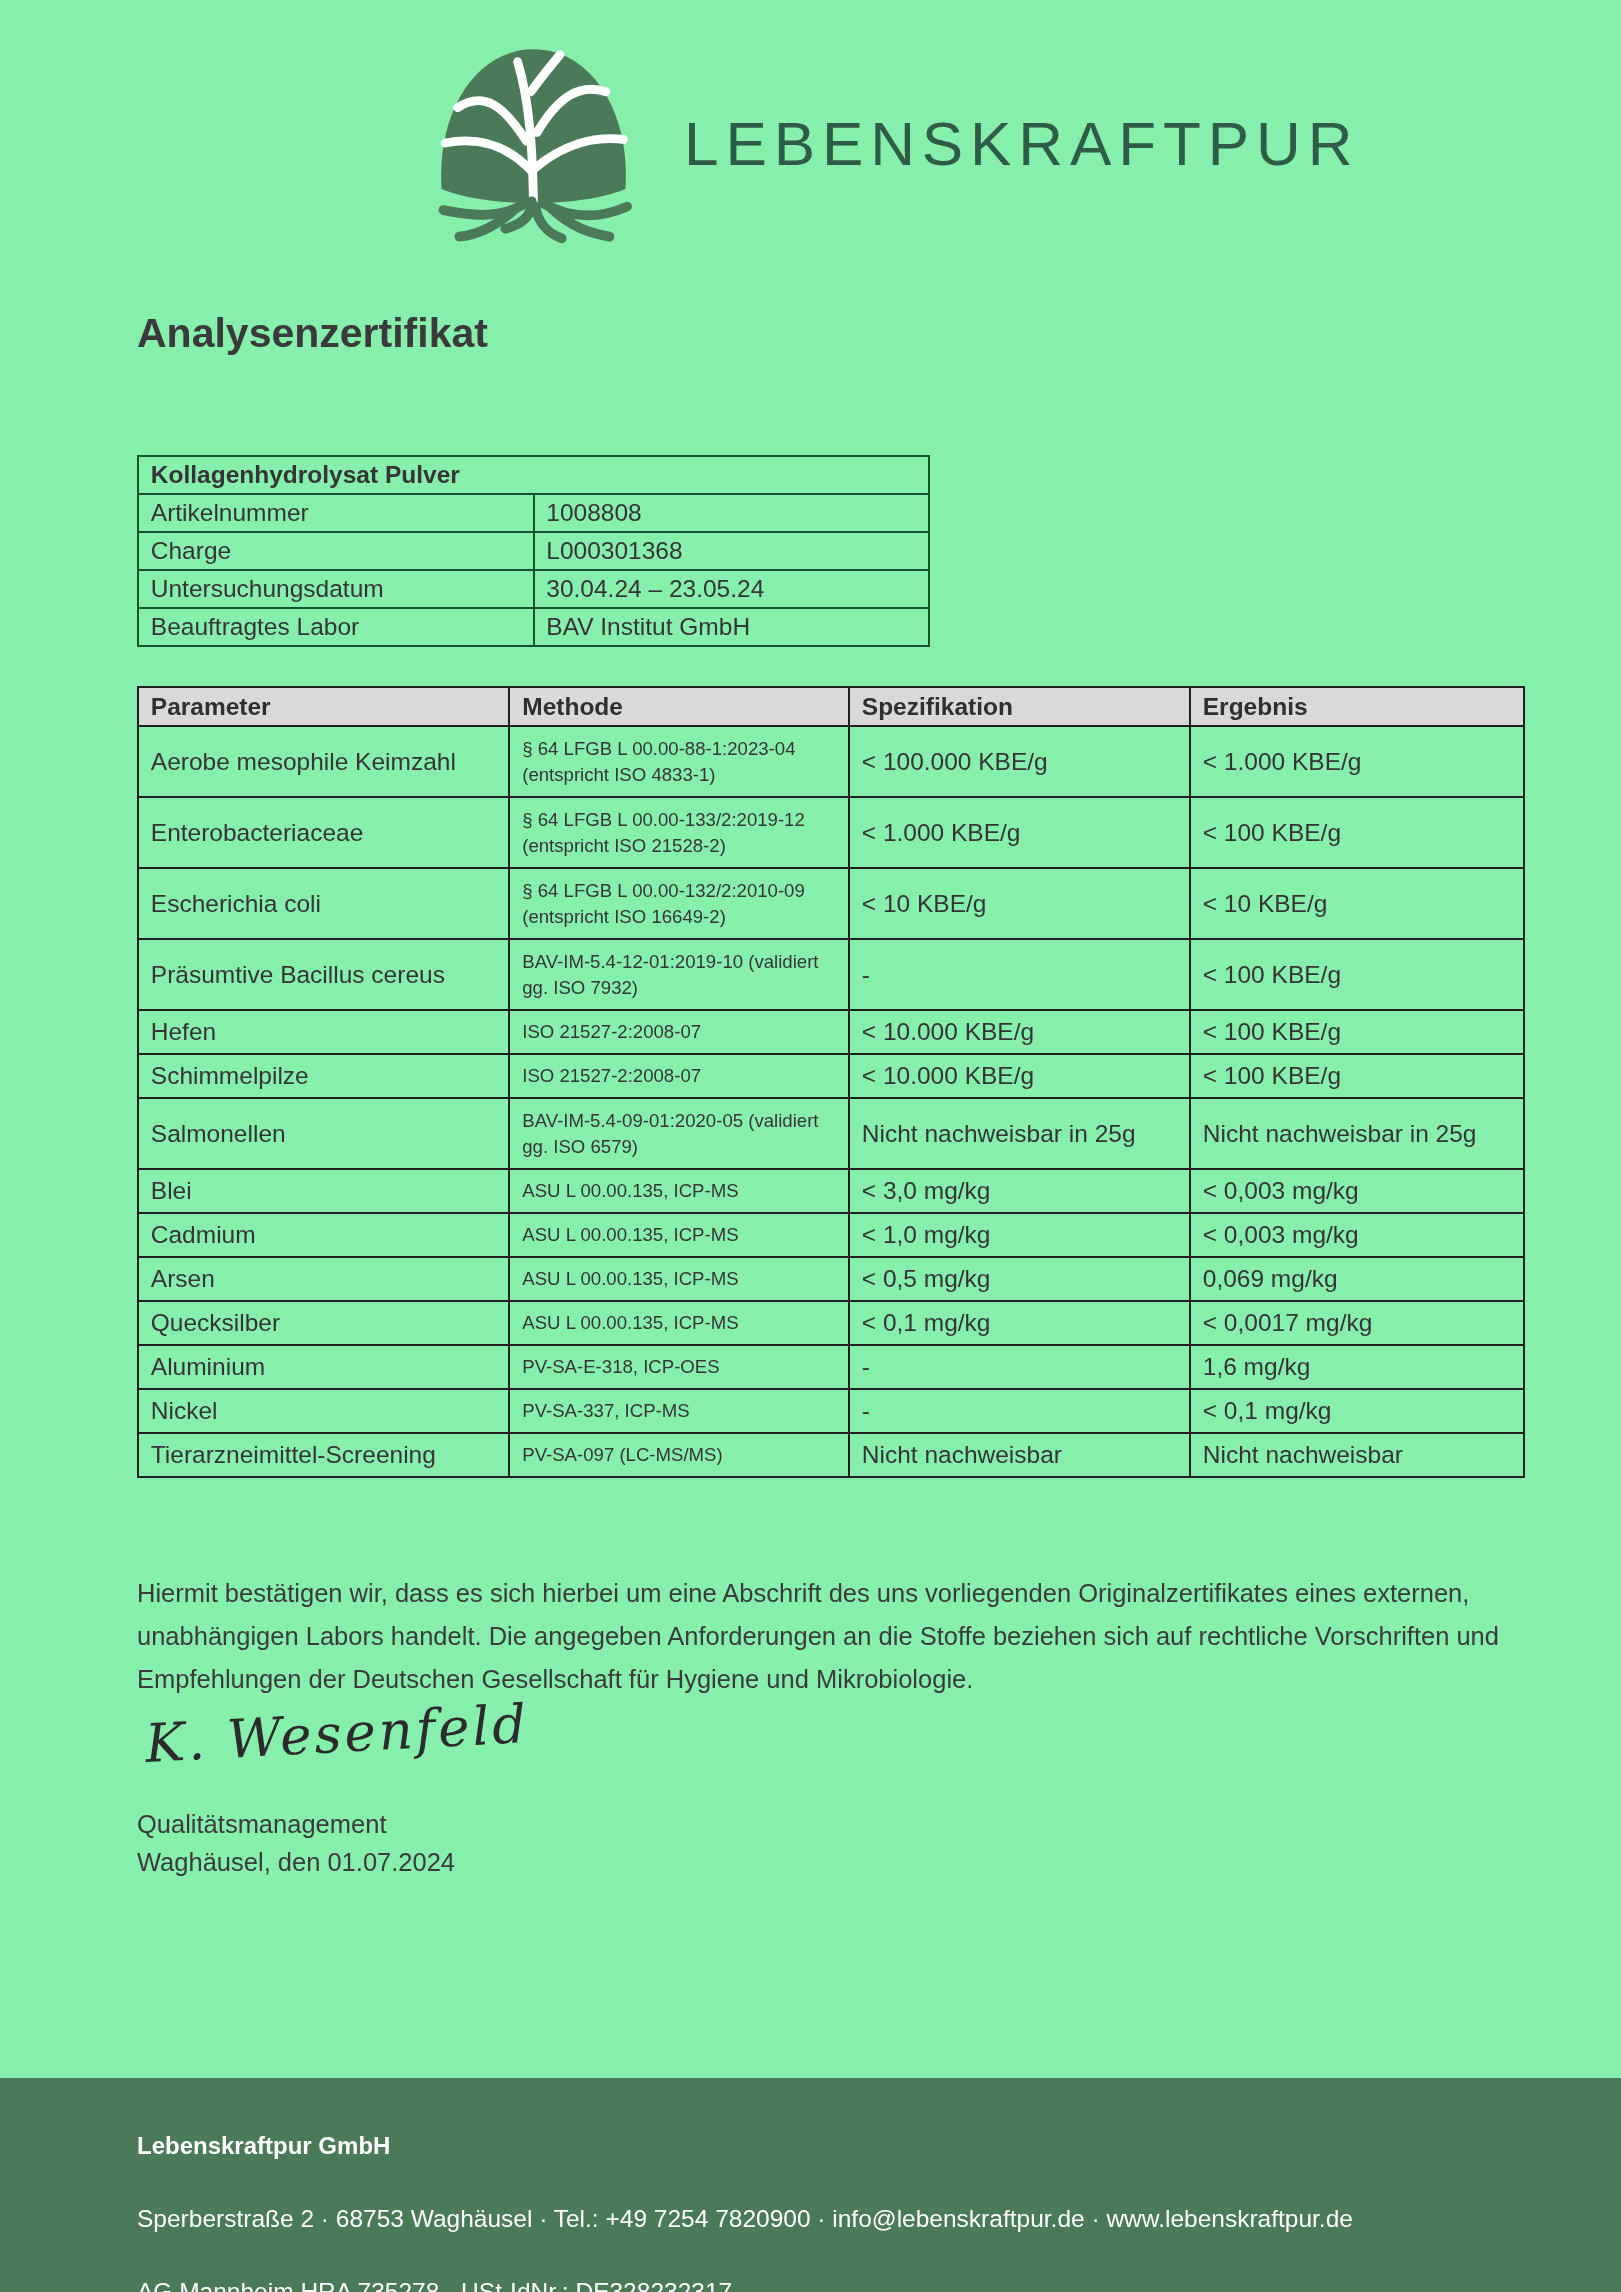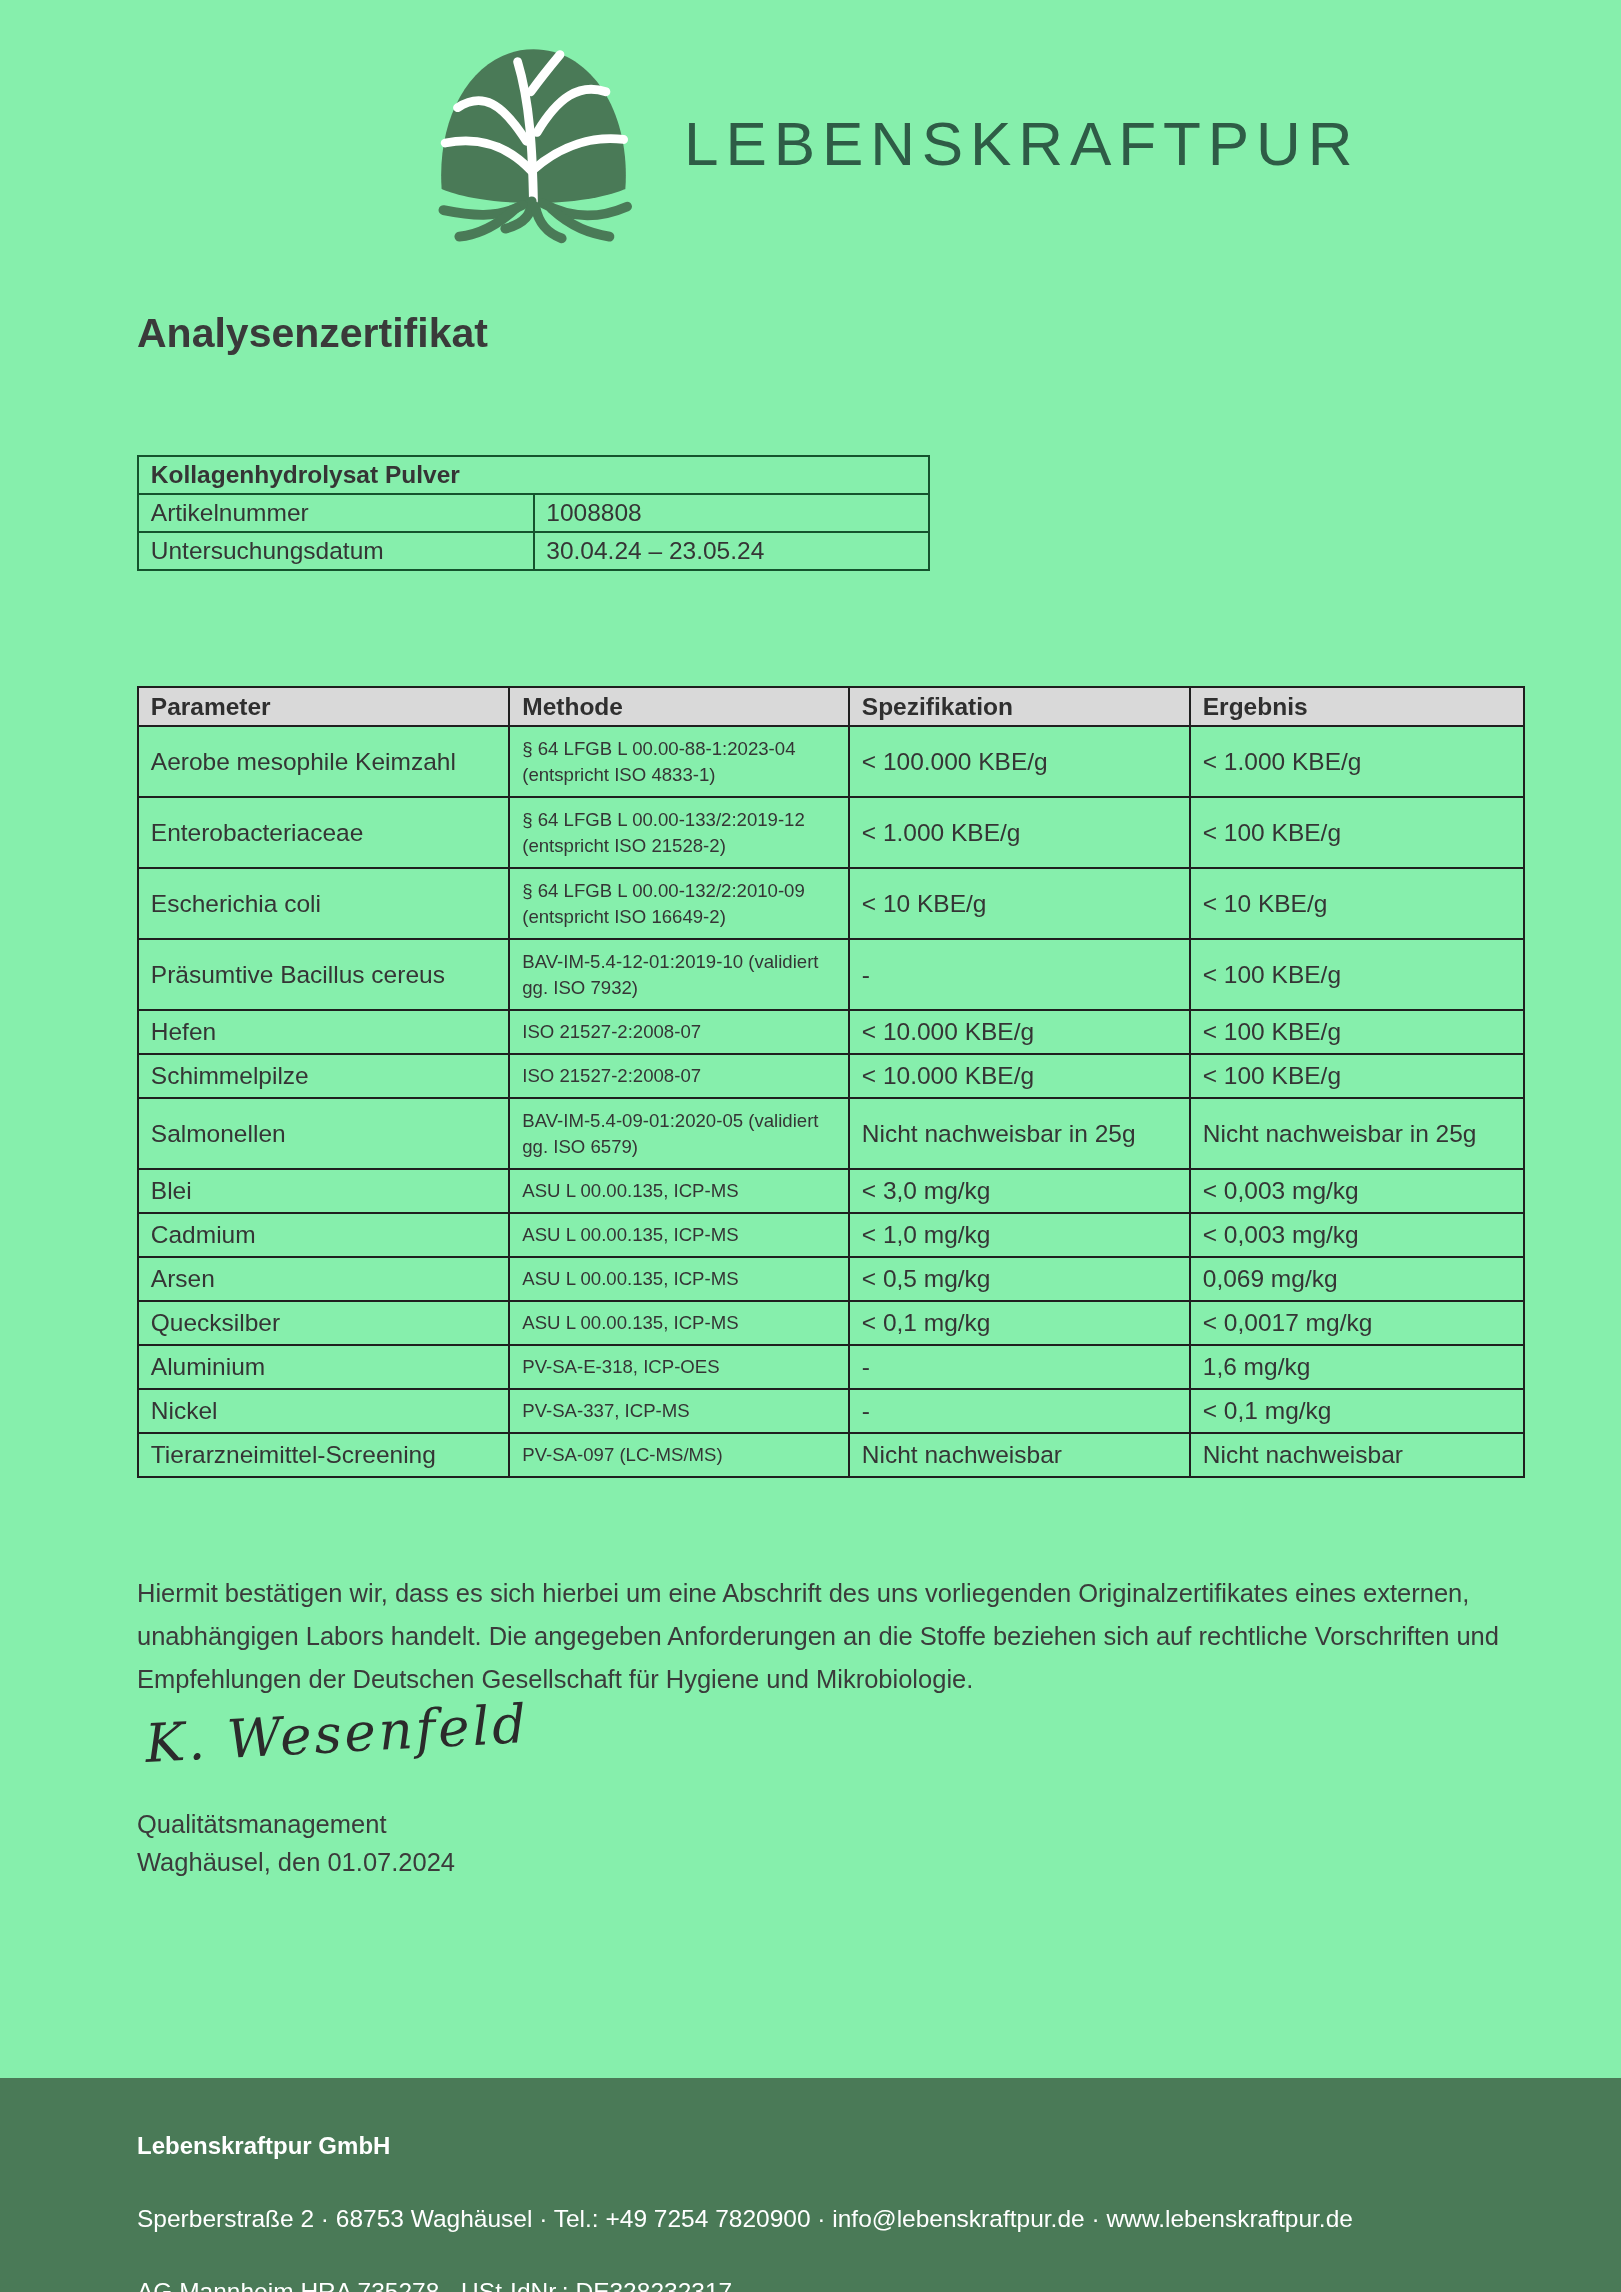--- a/index.html
+++ b/index.html
@@ -92,6 +92,10 @@
           <td class="info-value">1008808</td>
         </tr>
         <tr>
+          <td class="info-label">Charge</td>
+          <td class="info-value">L000301368</td>
+        </tr>
+        <tr>
           <td class="info-label">Untersuchungsdatum</td>
           <td class="info-value">30.04.24 – 23.05.24</td>
         </tr>

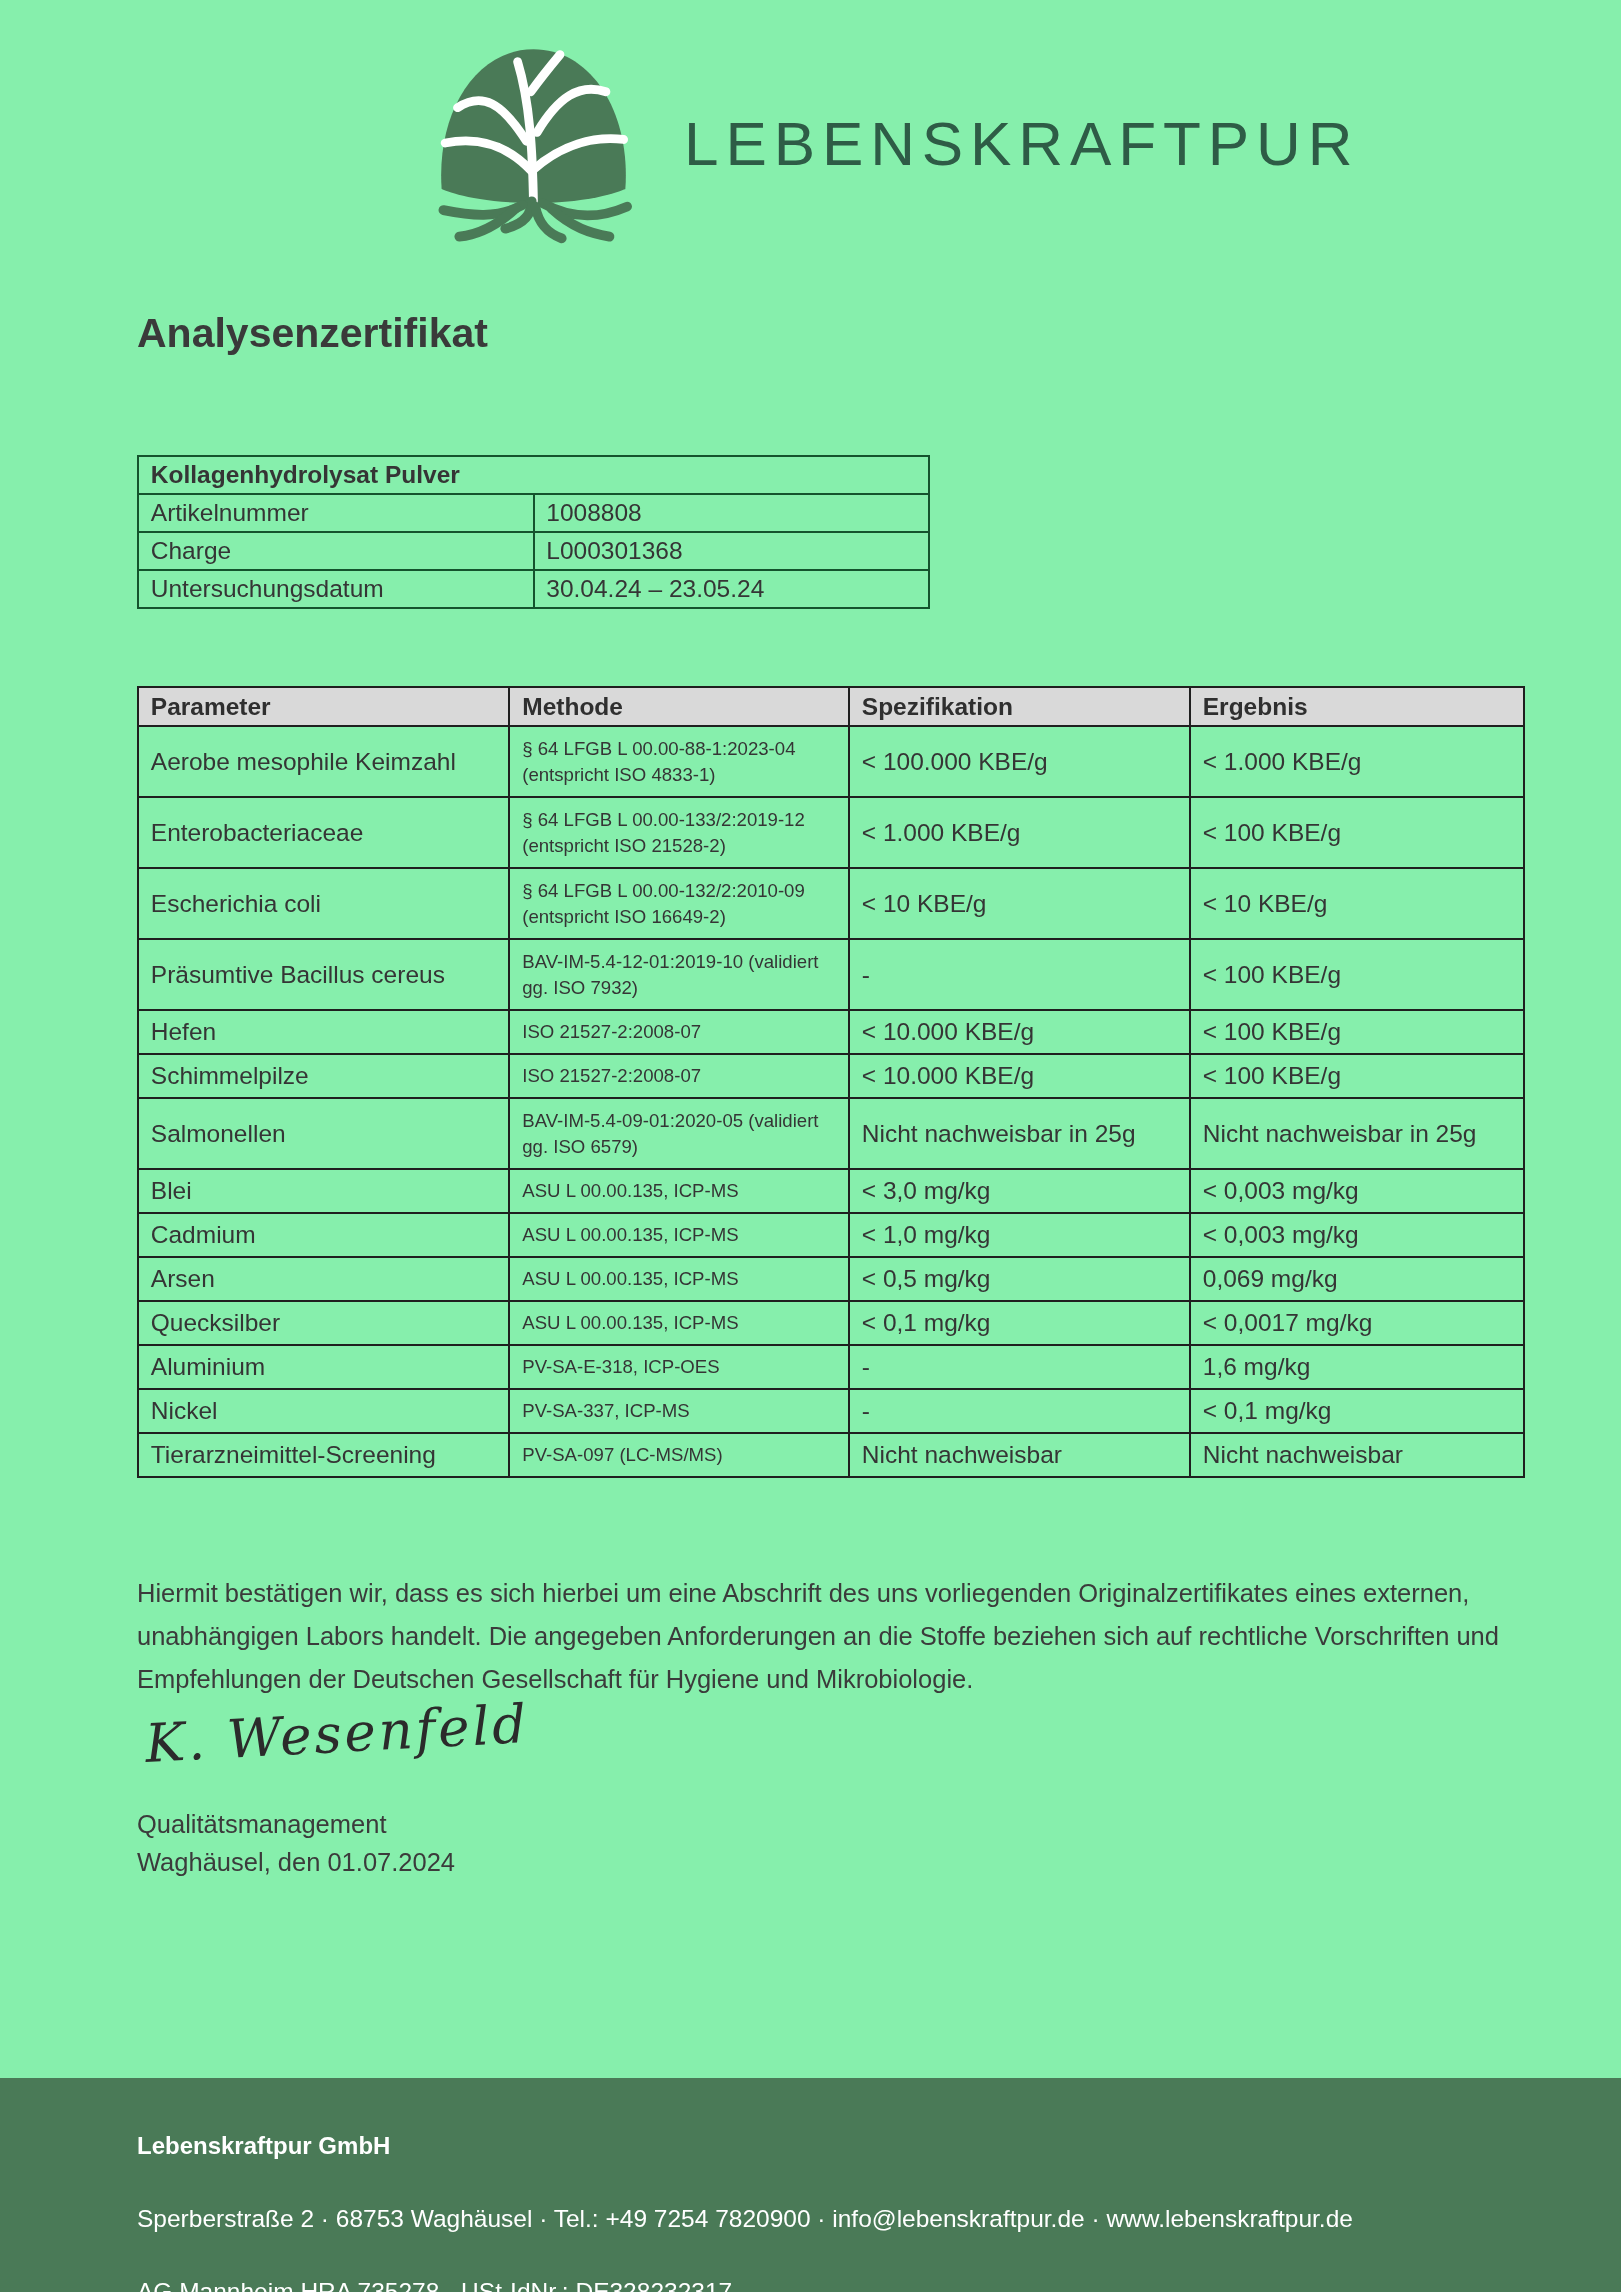--- a/index.html
+++ b/index.html
@@ -99,6 +99,10 @@
           <td class="info-label">Untersuchungsdatum</td>
           <td class="info-value">30.04.24 – 23.05.24</td>
         </tr>
+        <tr>
+          <td class="info-label">Beauftragtes Labor</td>
+          <td class="info-value">BAV Institut GmbH</td>
+        </tr>
       </tbody>
   </table>
 

